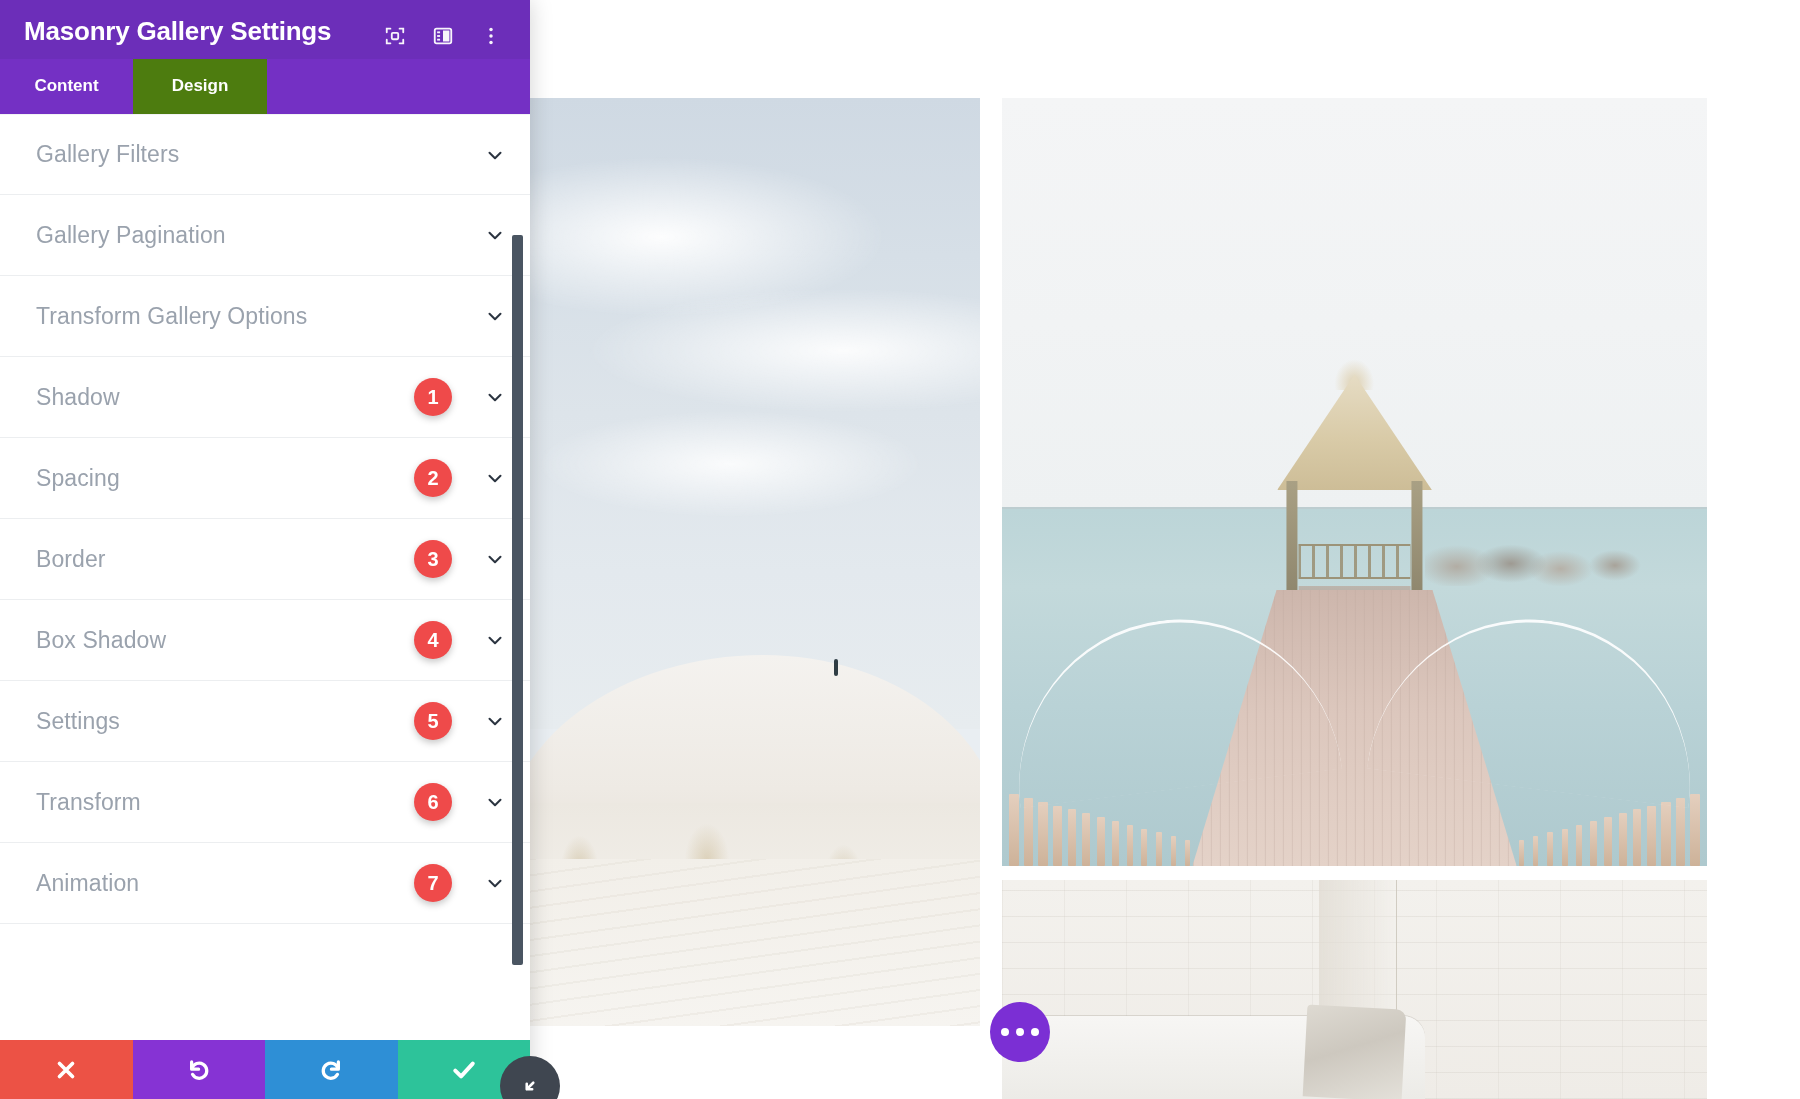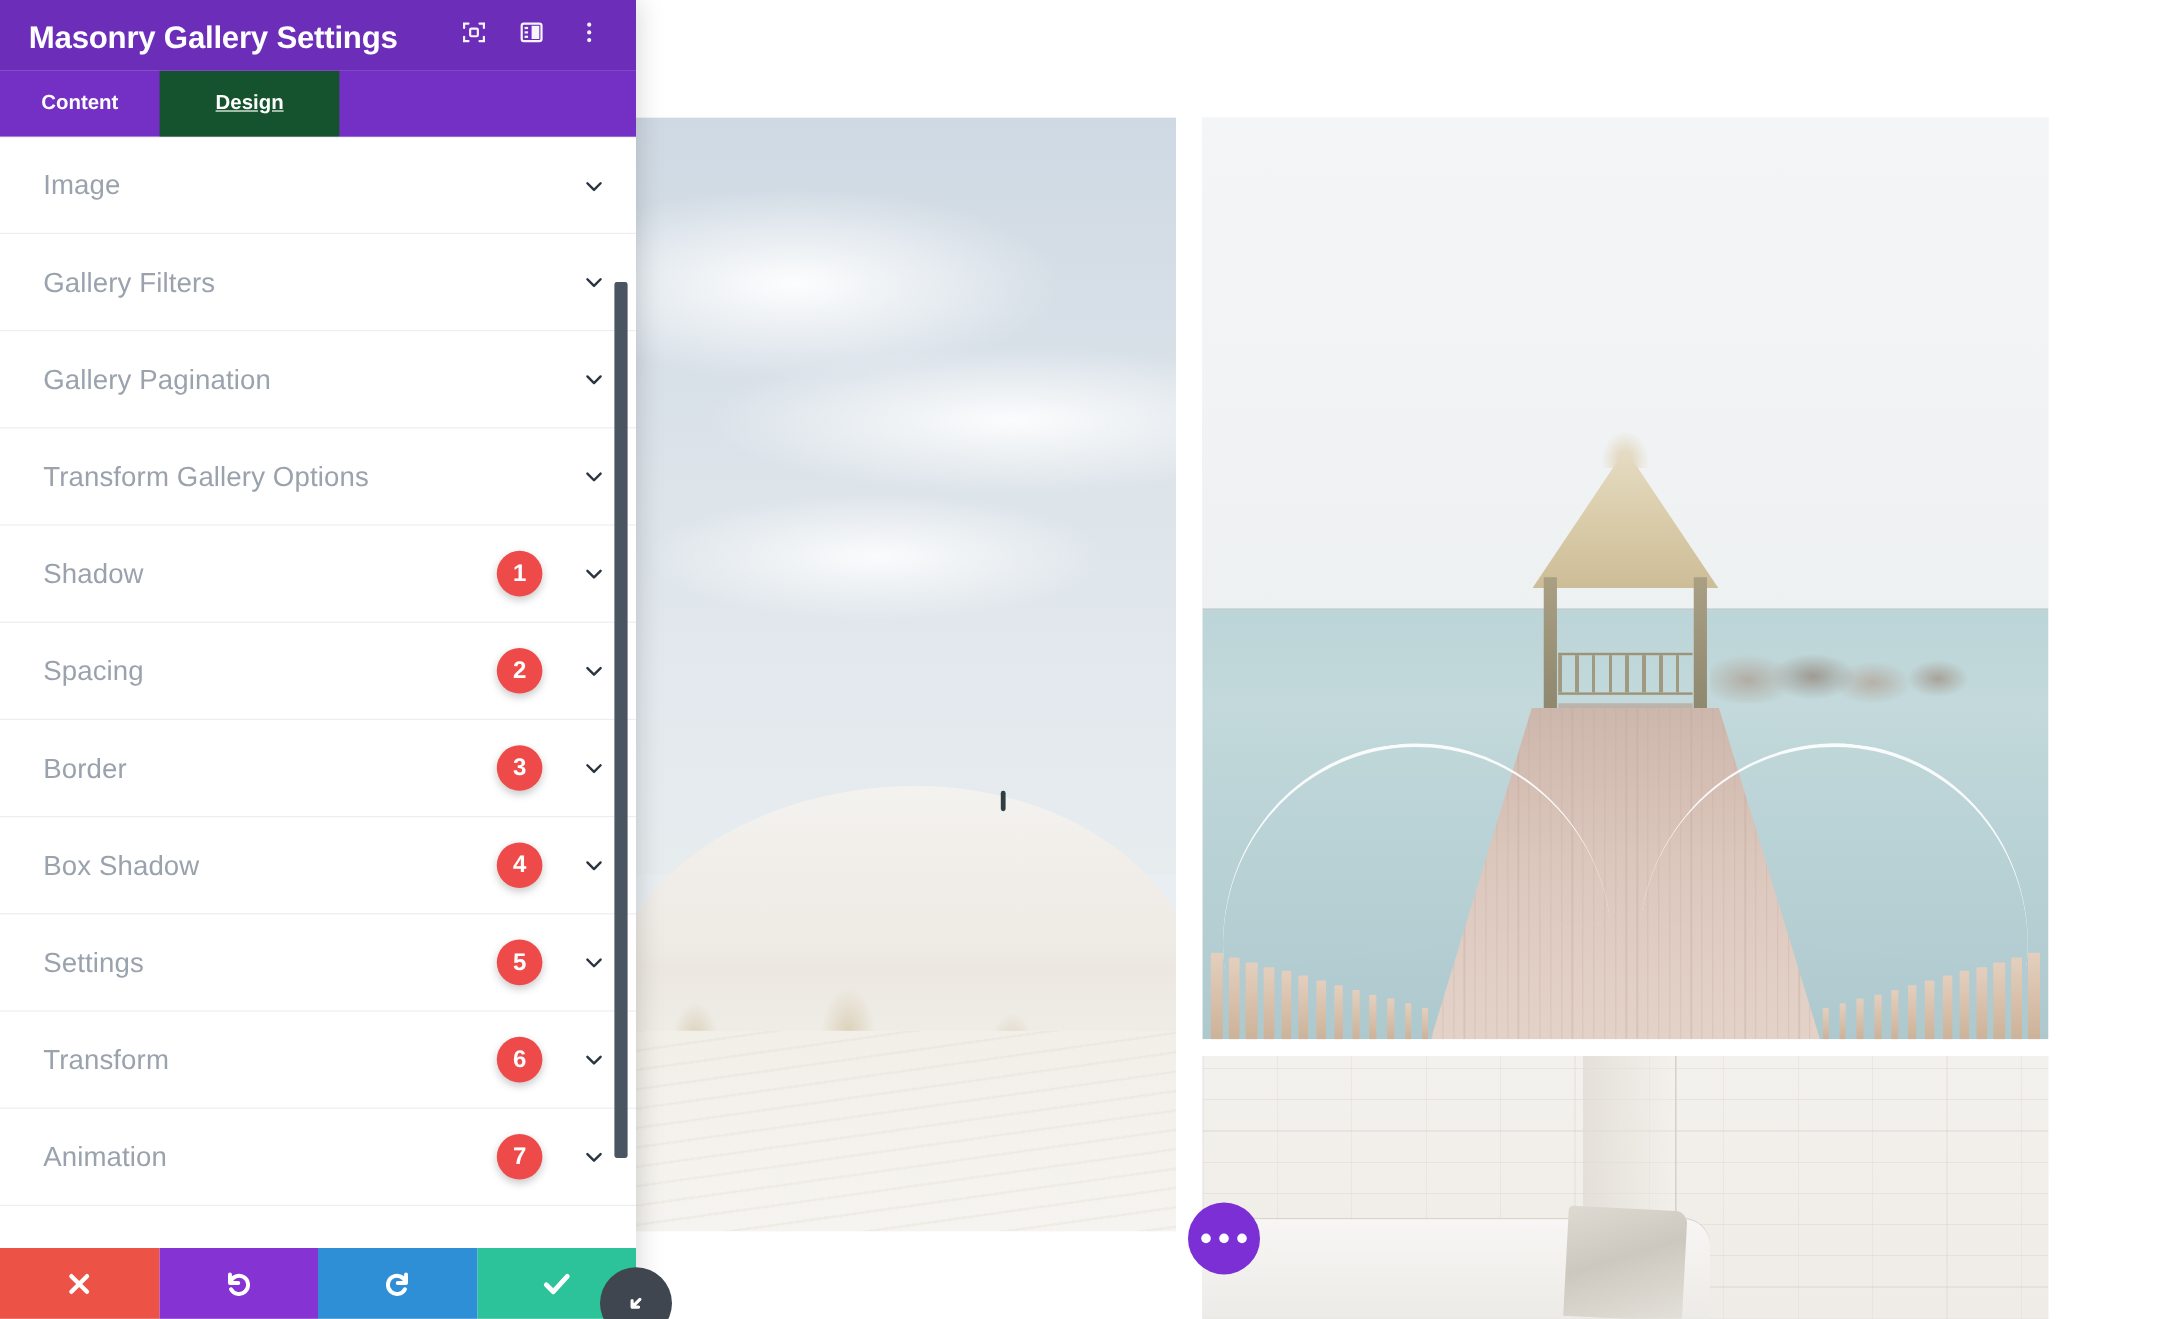--- a/index.html
+++ b/index.html
@@ -194,7 +194,7 @@
     position:relative;
     flex:0 0 auto;
   }
-  .panel-head .title-row { display:flex; align-items:flex-start; }
+  .panel-head .title-row { display:flex; align-items:flex-end; }
   .panel-title {
     color:#ffffff;
     font-size:26px;

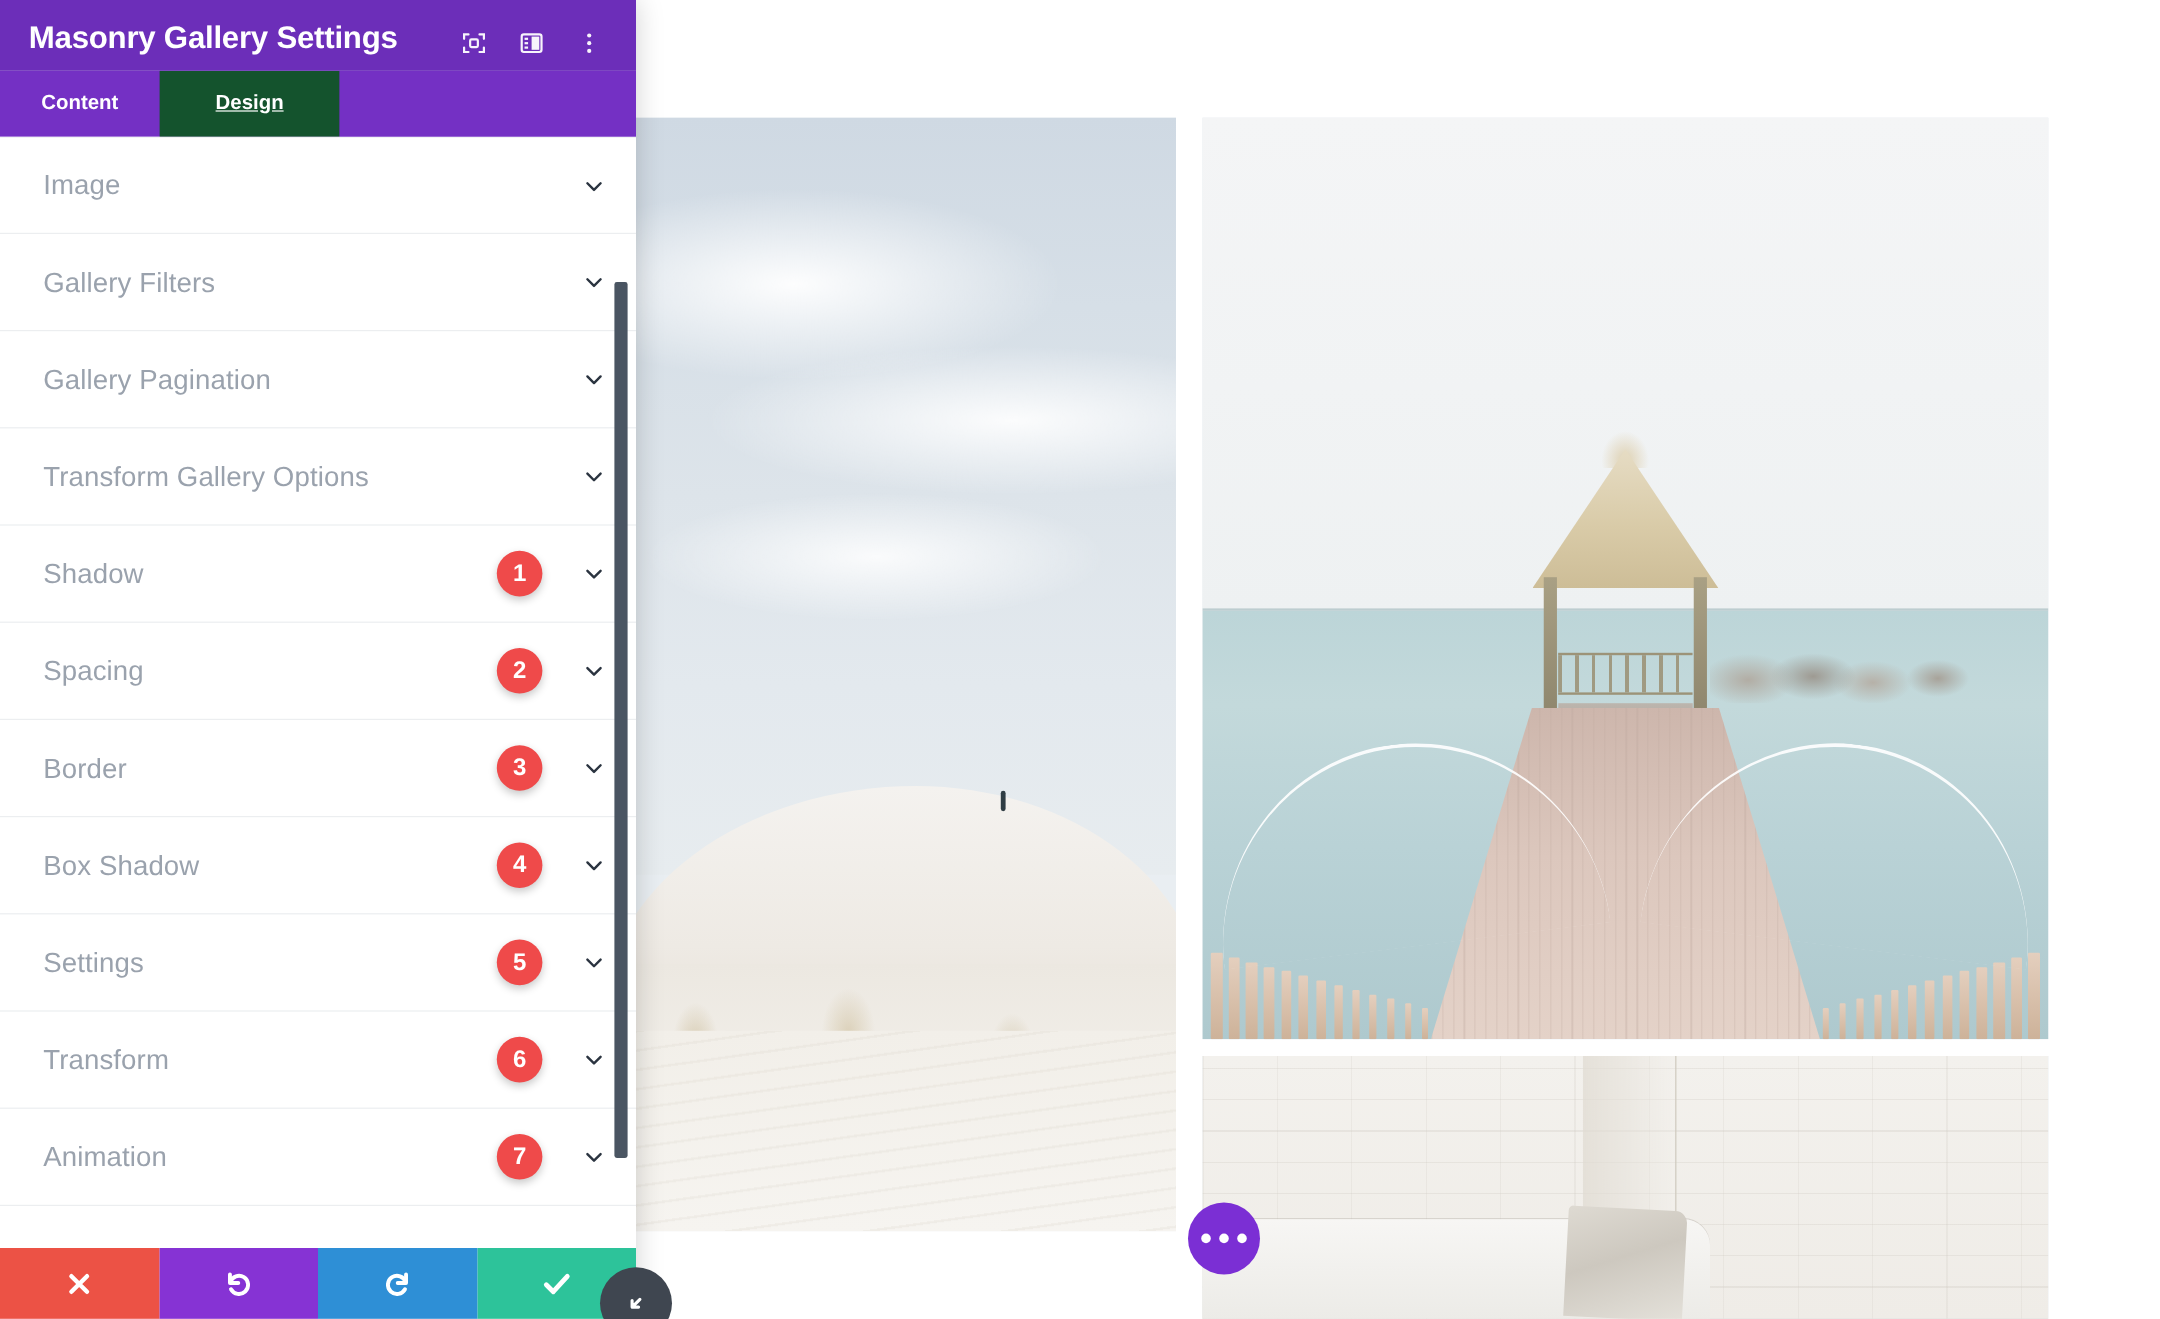--- a/index.html
+++ b/index.html
@@ -224,7 +224,7 @@
     white-space:nowrap;
   }
   .tab.t0 { width:133px; }
-  .tab.t1 { width:150px; background:#14532d;text-decoration:underline; }
+  .tab.t1 { width:134px; background:#4d7c0f; }
   .tab.t2 { width:170px; }
   .tabs .filler { flex:1 1 auto; background:#7430c4; }
 

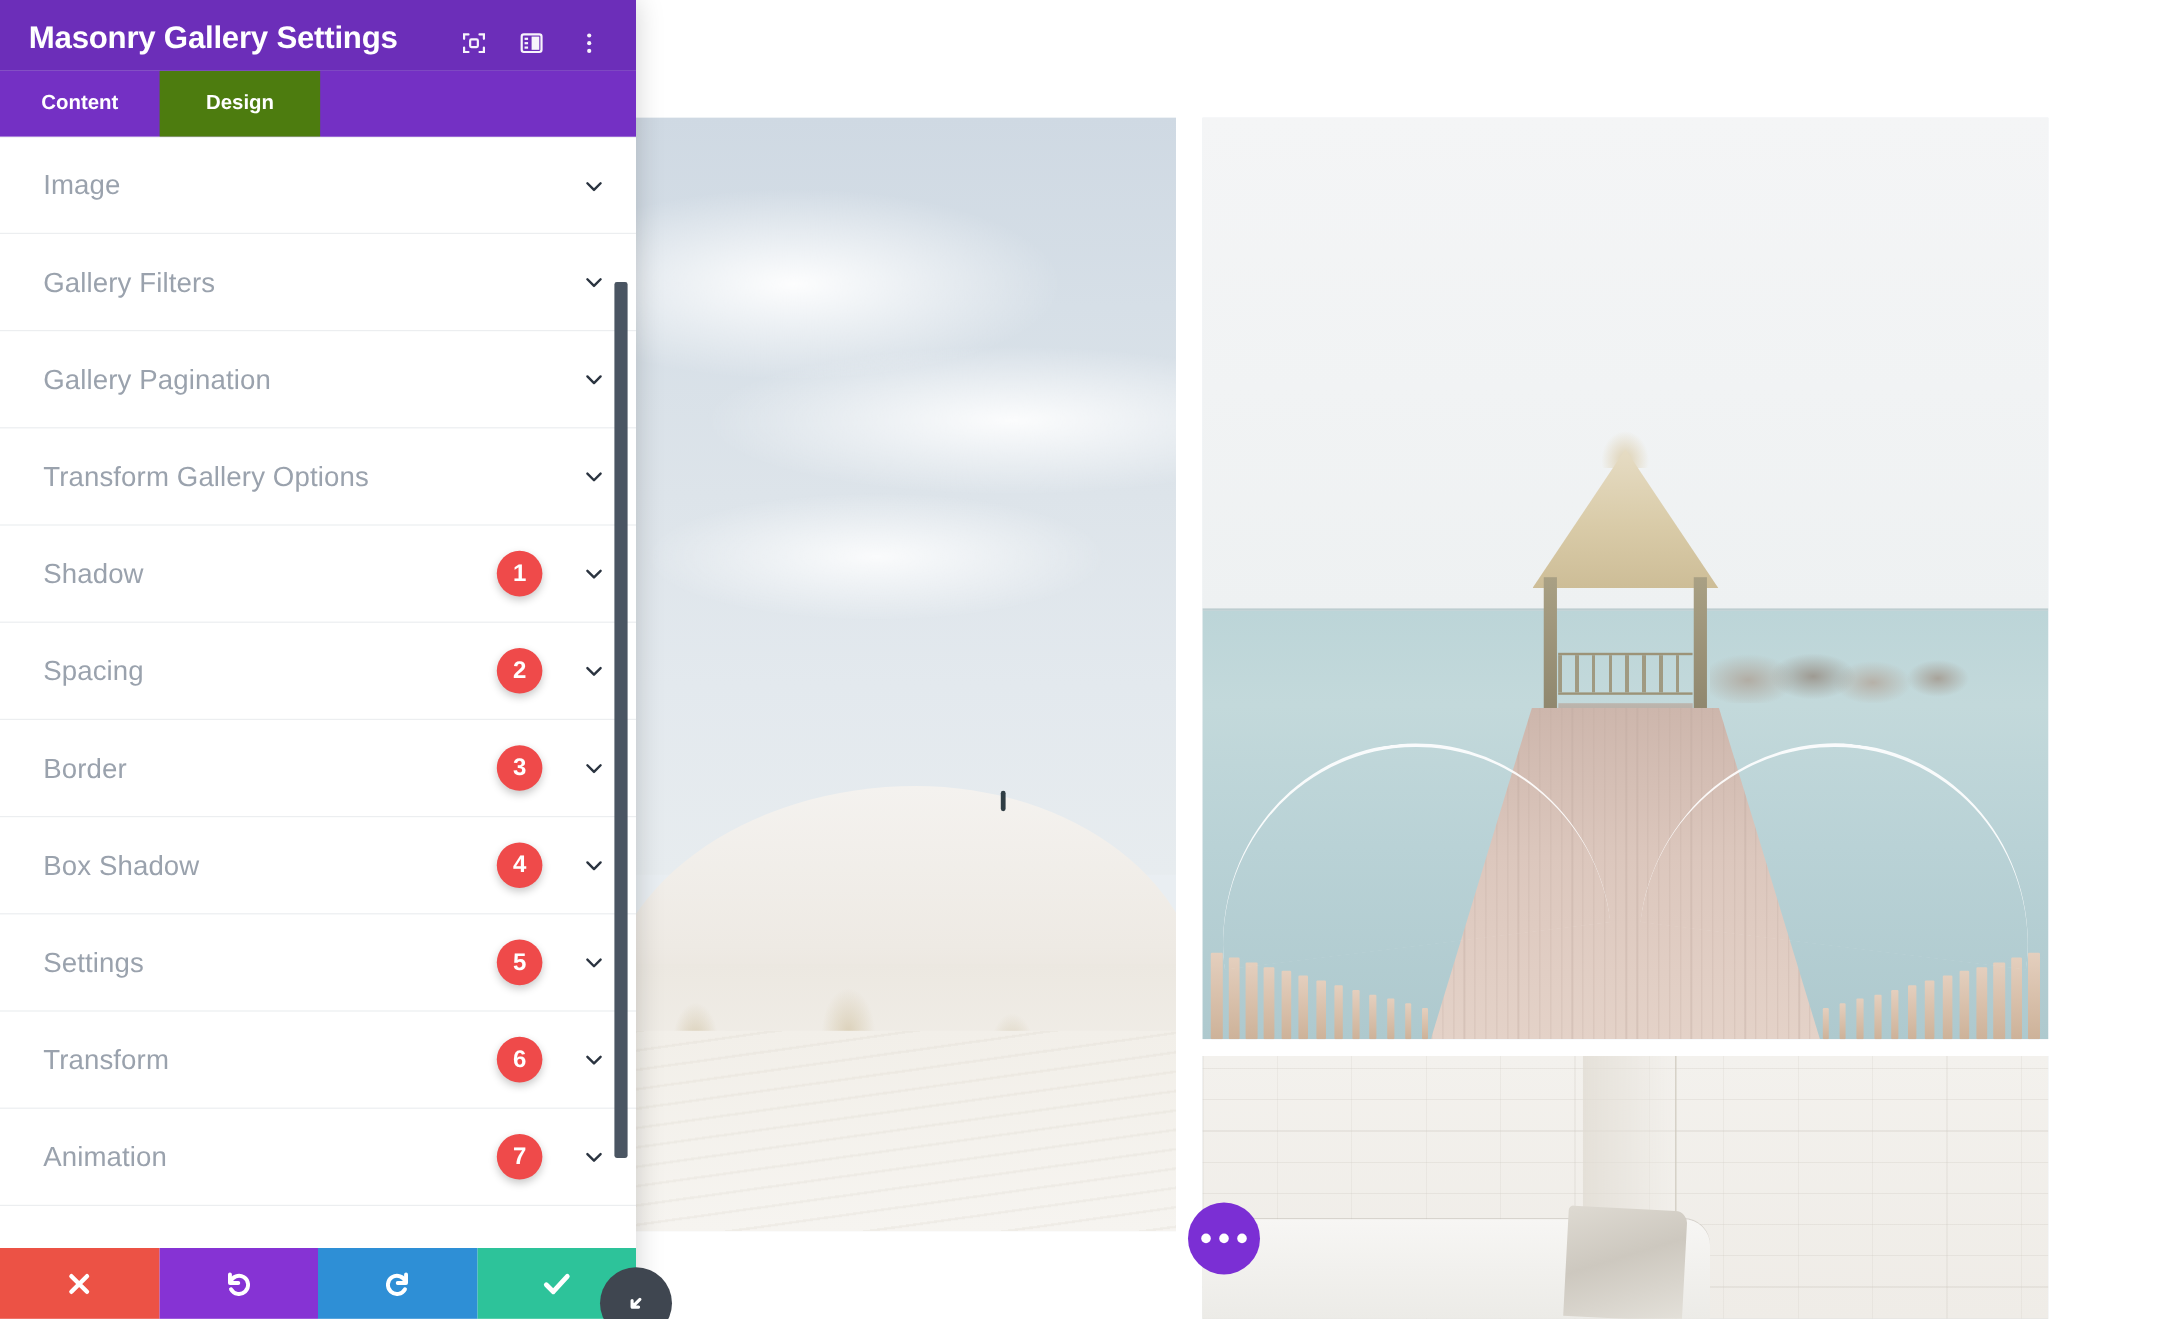--- a/index.html
+++ b/index.html
@@ -418,15 +418,6 @@
 
   <div class="sections" id="sections">
       <div class="sect-row">
-        <div class="sect-label">Image</div>
-        <div class="badge-spacer"></div>
-        <div class="chev">
-          <svg width="22" height="22" viewBox="0 0 24 24">
-            <path d="M6 9.5 L12 15.5 L18 9.5" fill="none" stroke="#2b3440" stroke-width="2.2" stroke-linecap="round" stroke-linejoin="round"></path>
-          </svg>
-        </div>
-      </div>
-      <div class="sect-row">
         <div class="sect-label">Gallery Filters</div>
         <div class="badge-spacer"></div>
         <div class="chev">

